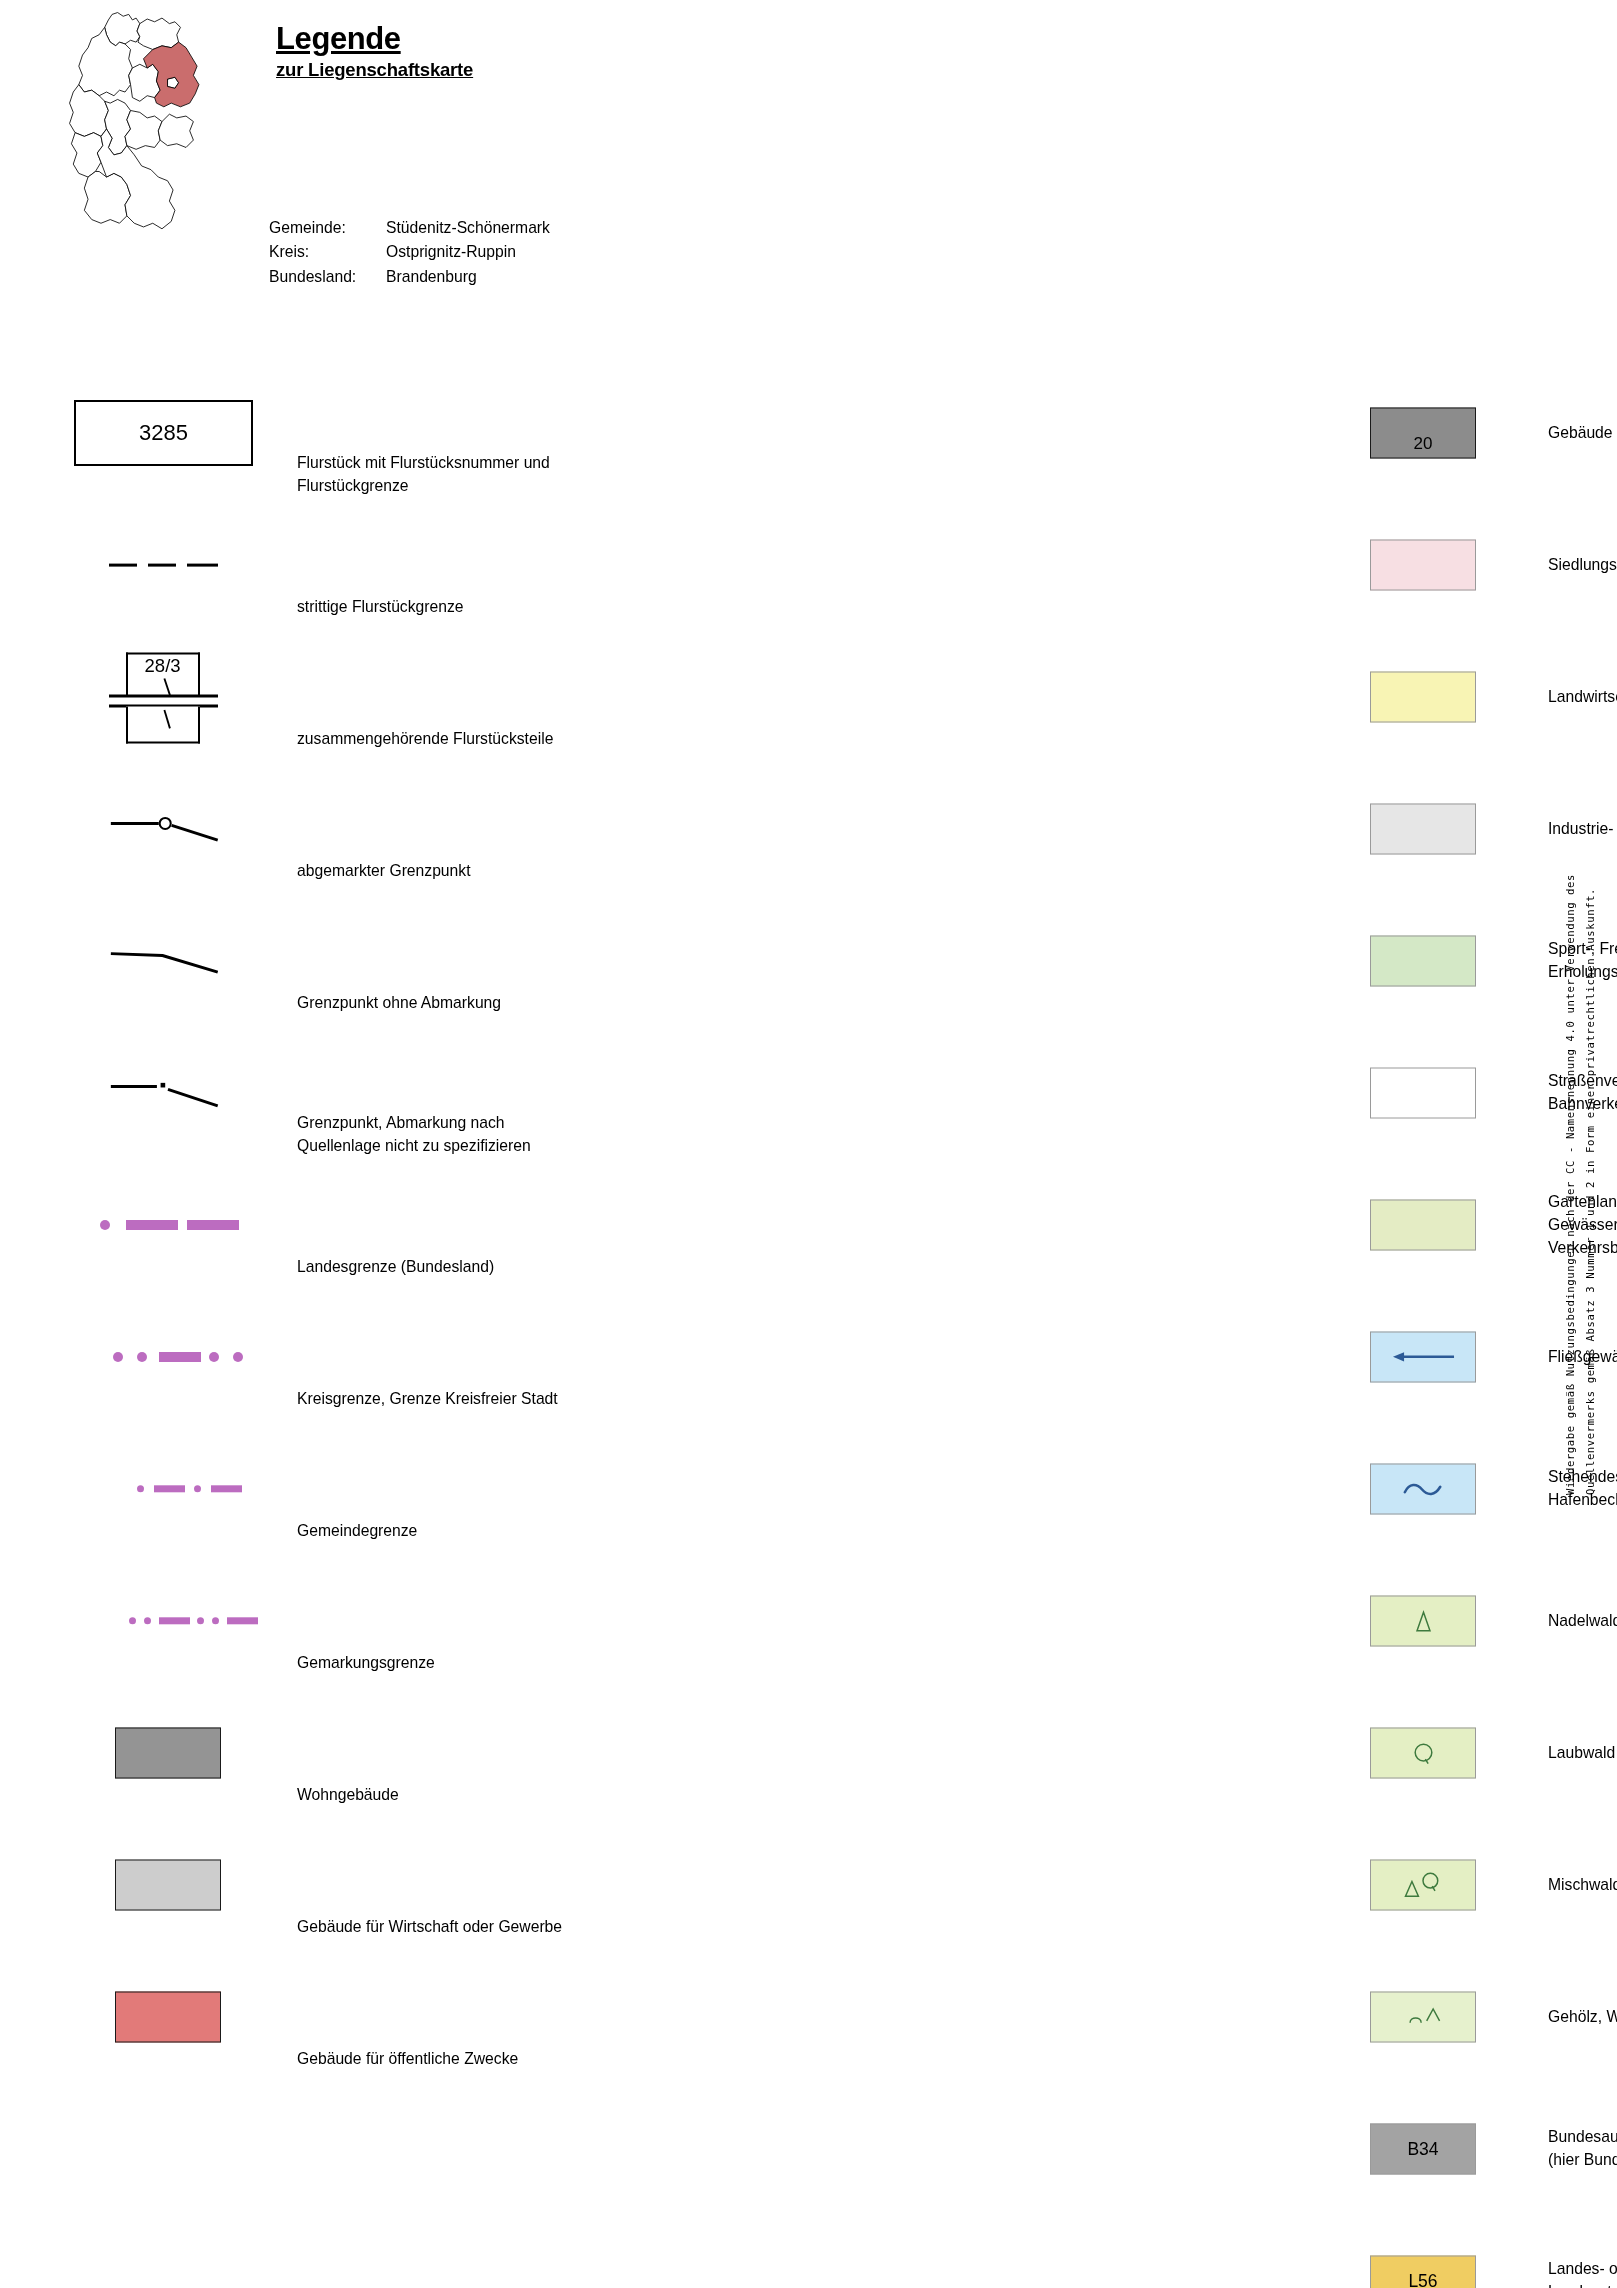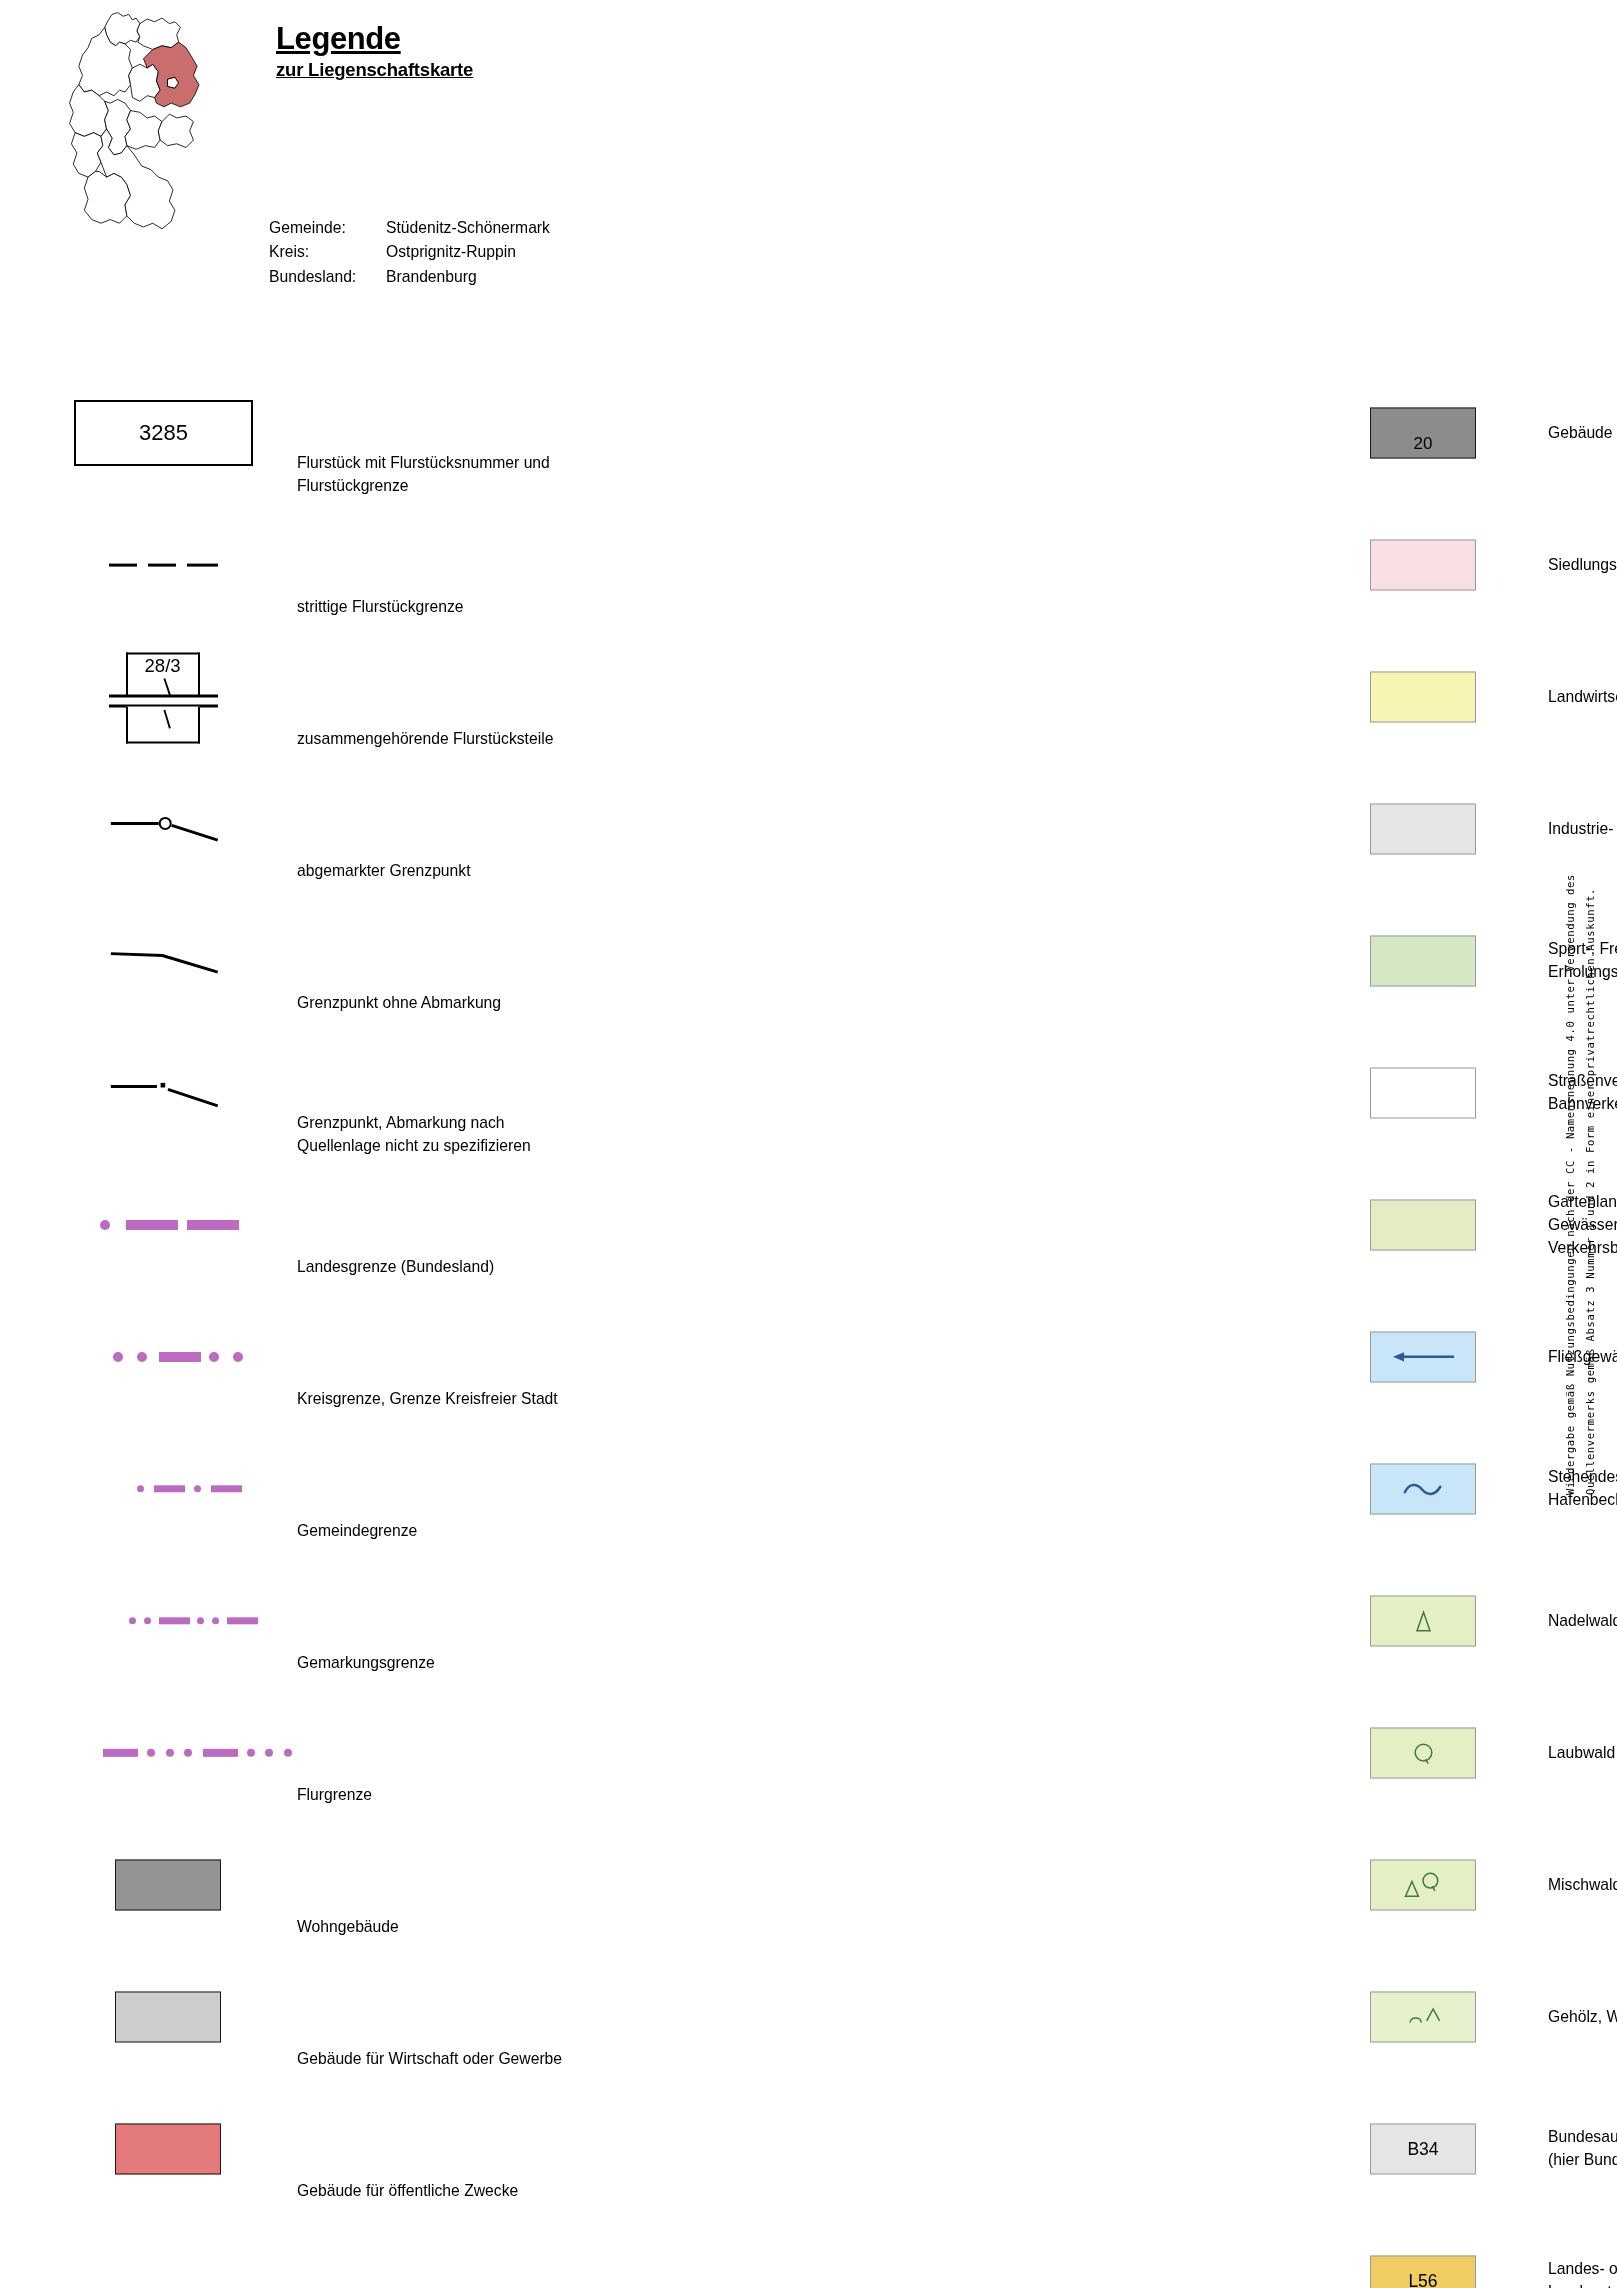--- a/index.html
+++ b/index.html
@@ -263,19 +263,6 @@
       <div class="label">Gemarkungsgrenze</div>
     </div>
 
-    <div class="row">
-      <div class="pline" style="left:103px;width:120px;height:8.3px">
-        <span class="pd" style="left:0;width:35px;height:8.3px"></span>
-        <span class="pdot" style="left:44px;width:8.3px;height:8.3px"></span>
-        <span class="pdot" style="left:63px;width:8.3px;height:8.3px"></span>
-        <span class="pdot" style="left:81px;width:8.3px;height:8.3px"></span>
-        <span class="pd" style="left:100px;width:35px;height:8.3px"></span>
-        <span class="pdot" style="left:144px;width:8.3px;height:8.3px"></span>
-        <span class="pdot" style="left:162px;width:8.3px;height:8.3px"></span>
-        <span class="pdot" style="left:181px;width:8.3px;height:8.3px"></span>
-      </div>
-      <div class="label">Flurgrenze</div>
-    </div>
 
     <div class="row">
       <div class="swatch dark-border" style="background:#949494"></div>

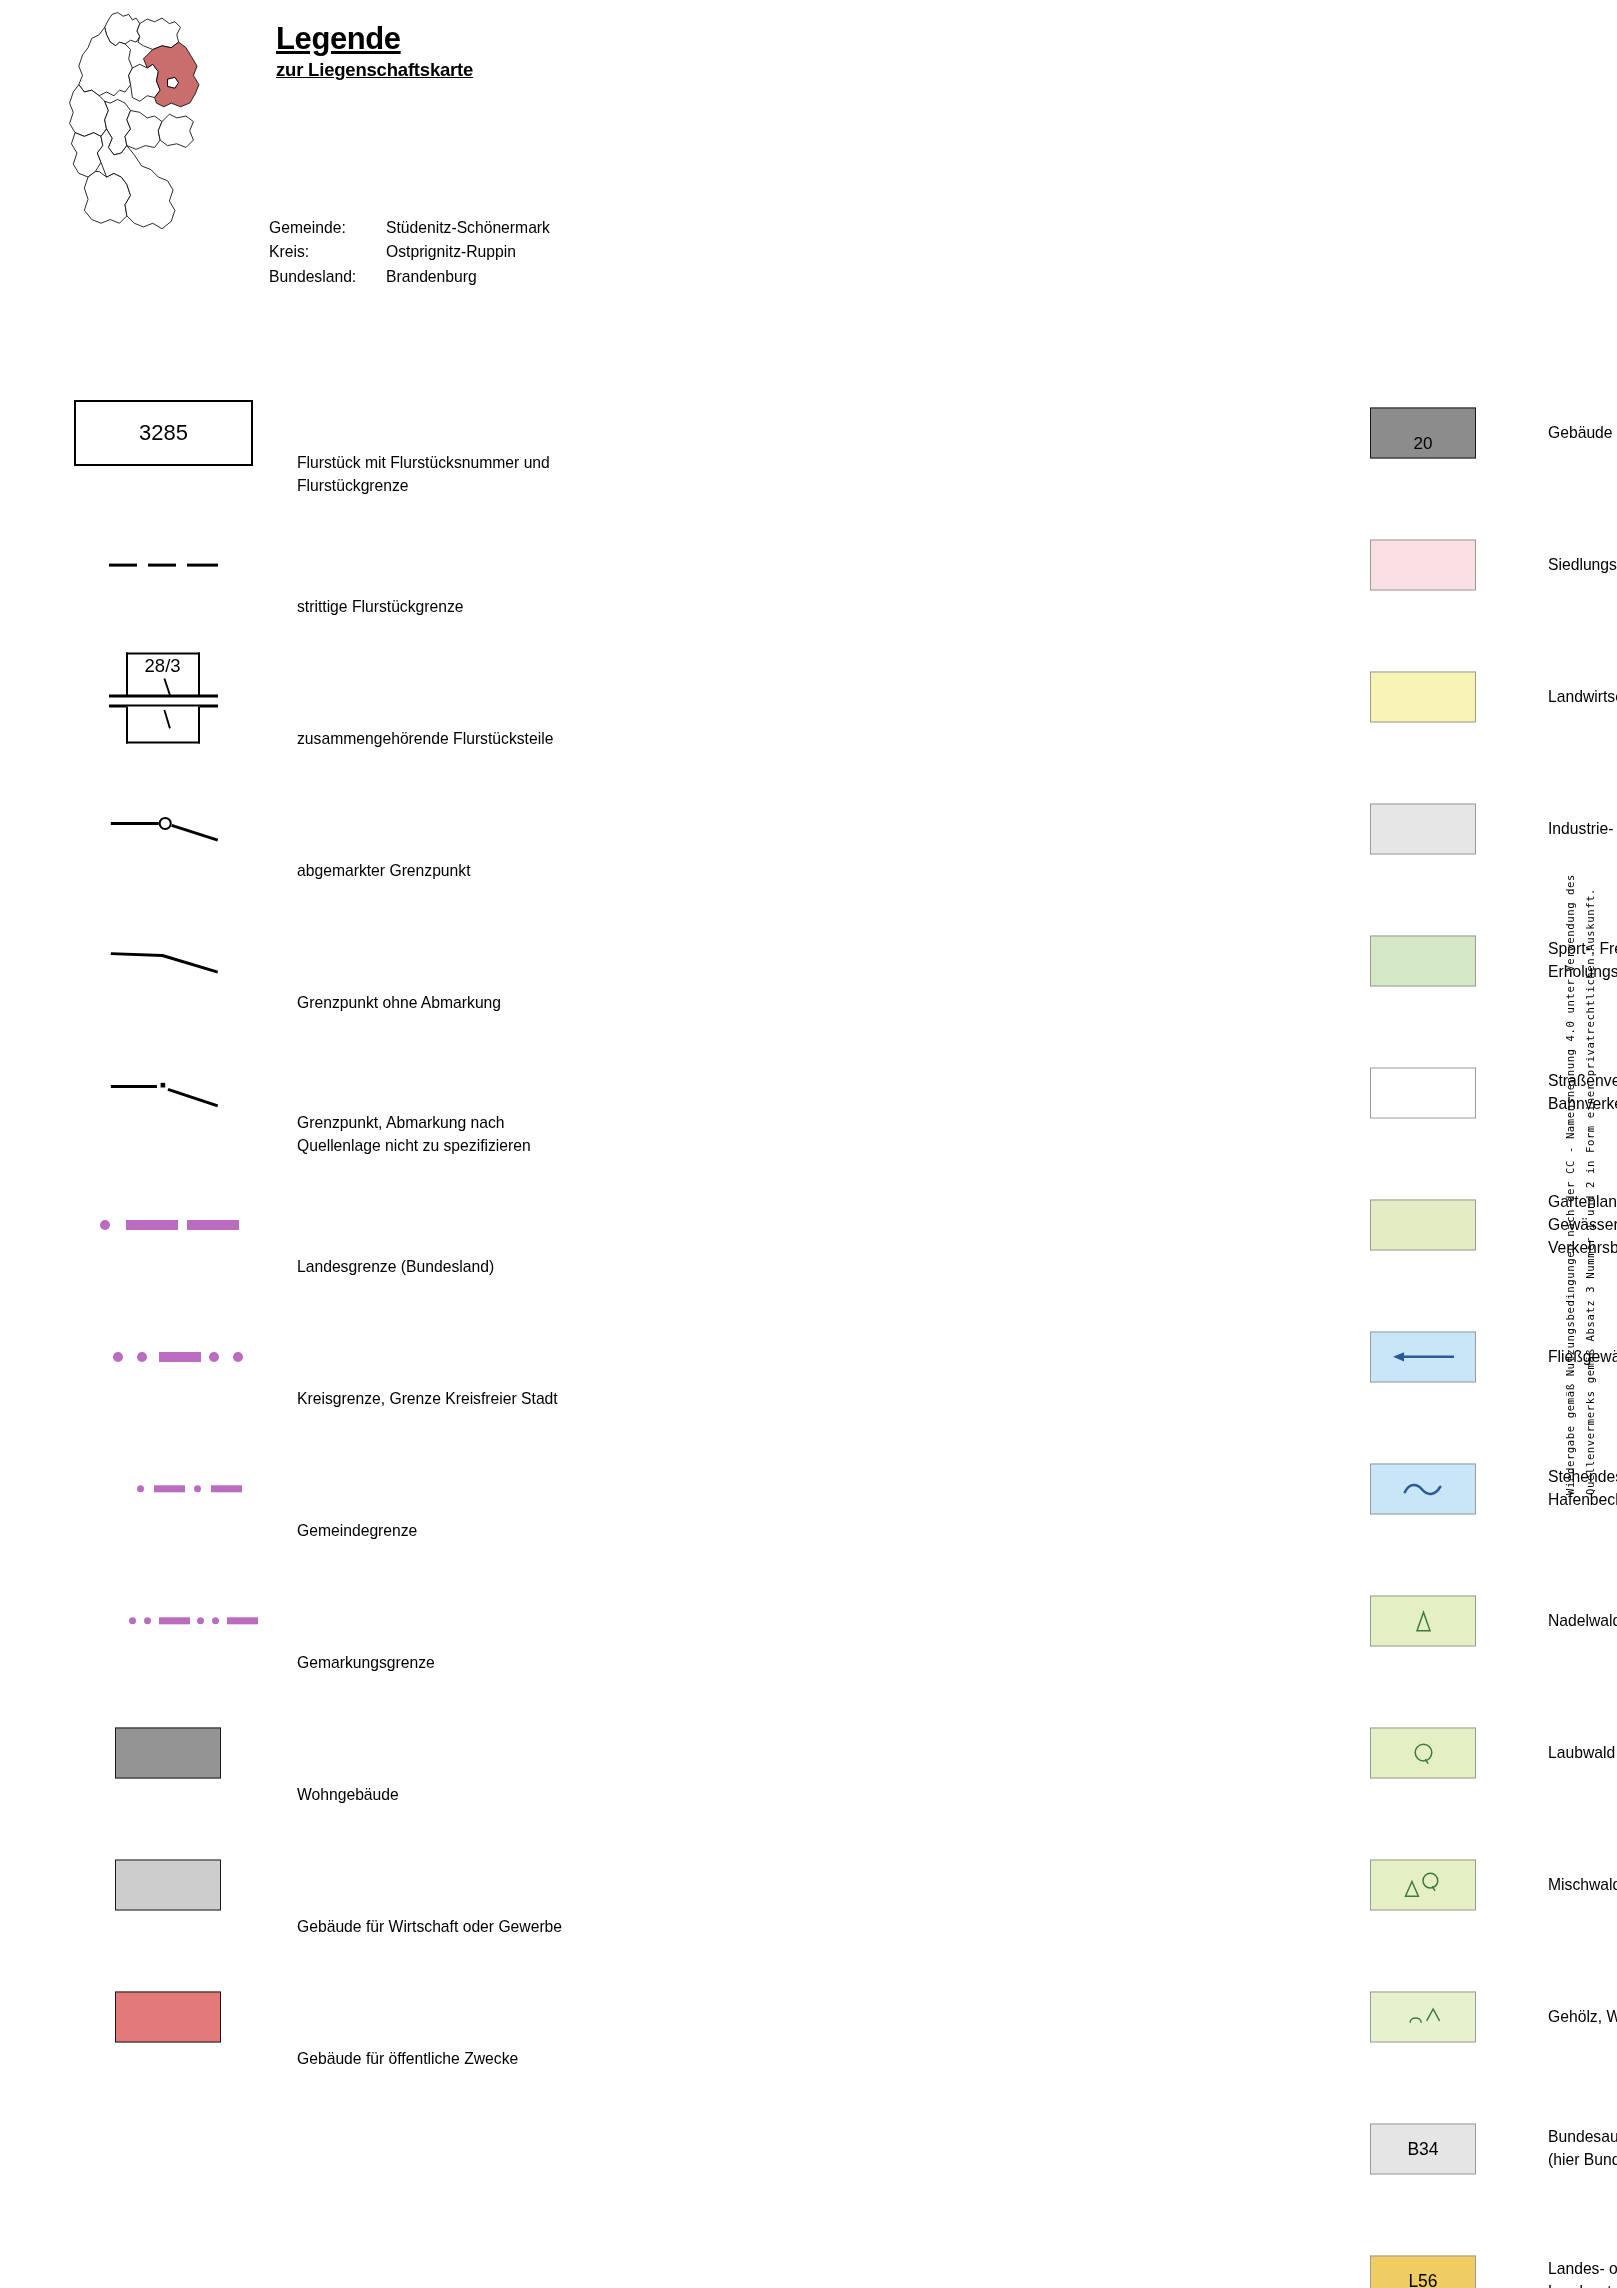--- a/index.html
+++ b/index.html
@@ -379,7 +379,7 @@
     </div>
 
     <div class="row">
-      <div class="swatch" style="background:#e5e5e5">
+      <div class="swatch" style="background:#a3a3a3">
         <span class="swatch-text road">B34</span>
       </div>
       <div class="label">Bundesautobahn, Bundesstraße (hier Bundesstr. 34)</div>

